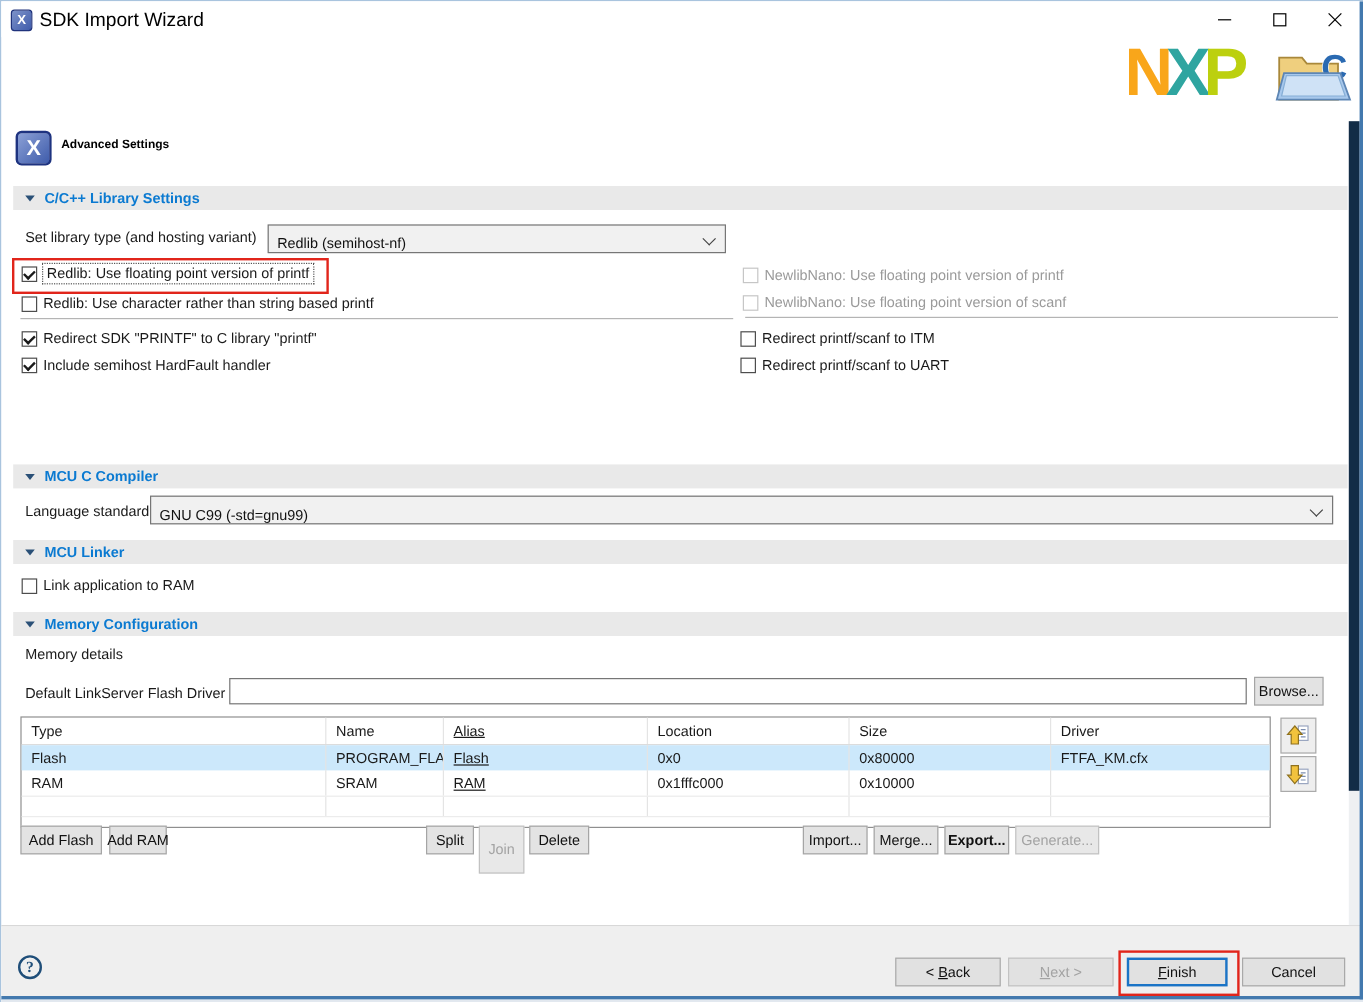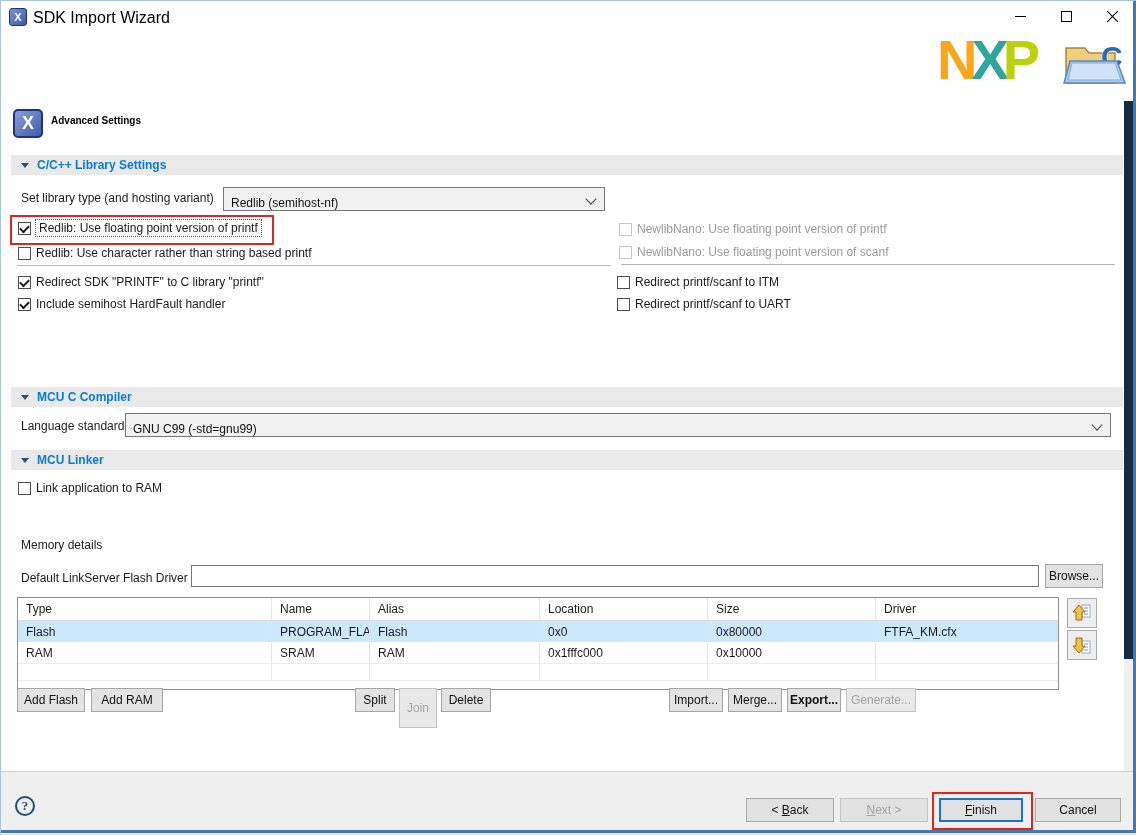--- a/index.html
+++ b/index.html
@@ -209,6 +209,10 @@
     <span>Link application to RAM</span>
   </div>
 
+  <div class="sectionbar" style="top:509px;">
+    <span class="tri"></span>
+    <span class="stitle">Memory Configuration</span>
+  </div>
   <div class="lbl" style="left:20px; top:537px;">Memory details</div>
 
   <div class="lbl" style="left:20px; top:570px;">Default LinkServer Flash Driver</div>

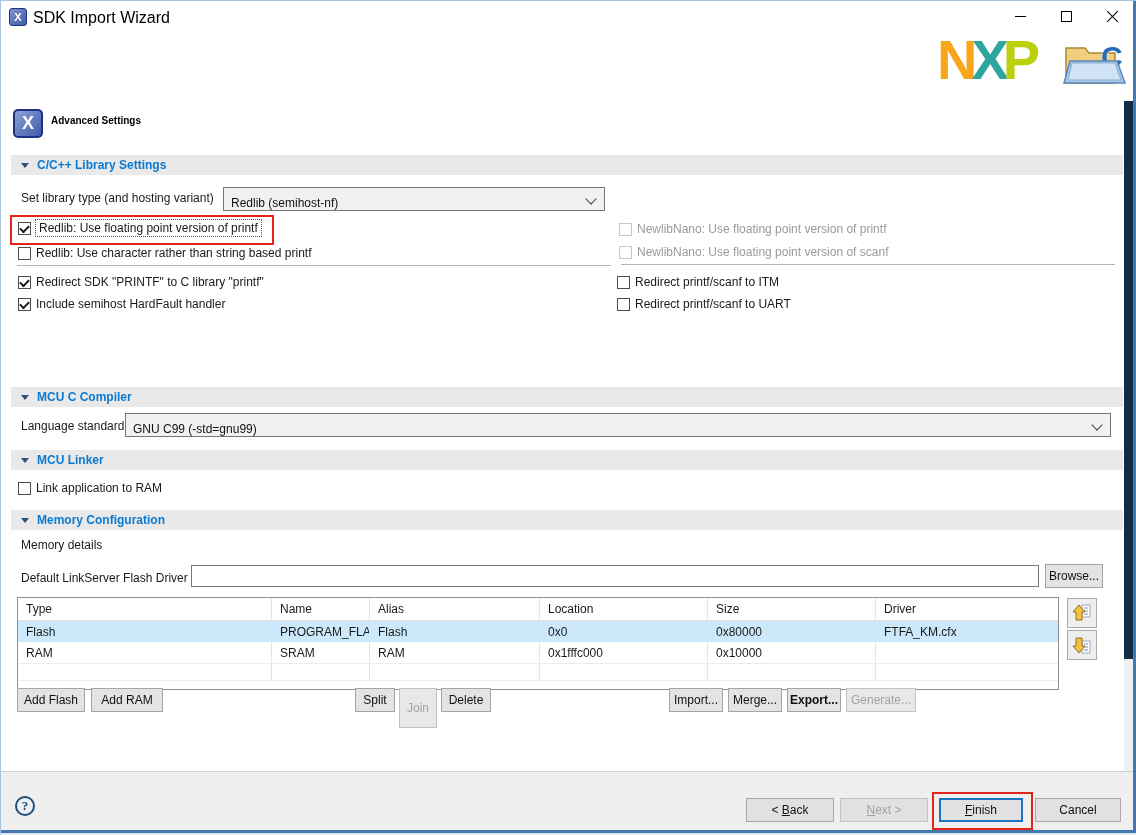--- a/index.html
+++ b/index.html
@@ -73,7 +73,7 @@
   .trow.head { height:22px; }
   .tcell { padding-left:8px; border-right:1px solid #e4e4e4; height:100%; display:flex; align-items:center;
     overflow:hidden; white-space:nowrap; box-sizing:border-box; }
-  .c0{width:254px;} .c1{width:98px;} .c2{width:170px;} .c3{width:168px;} .c4{width:168px;} .c5{width:182px; border-right:none;}
+  .c0{width:254px;} .c1{width:98px;} .c2{width:170px;text-decoration:underline;} .c3{width:168px;} .c4{width:168px;} .c5{width:182px; border-right:none;}
   .trow.head { border-bottom:1px solid #dcdcdc; }
   .trow.sel { background:#cce8fb; }
   .trow.emptyrow { height:16px; border-top:1px solid #ececec; }

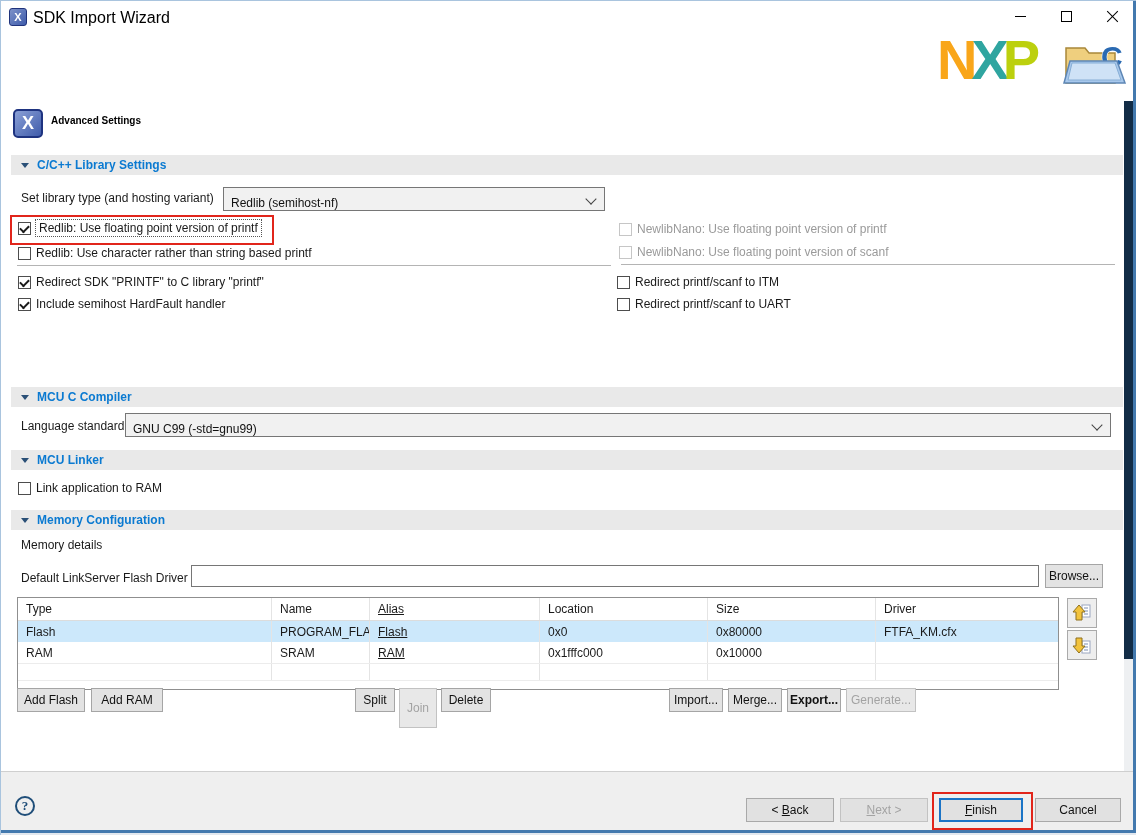--- a/index.html
+++ b/index.html
@@ -275,7 +275,7 @@
   </div>
 
   <button class="btn" style="left:16px;  top:687px; width:68px; height:24px;">Add Flash</button>
-  <button class="btn" style="left:90px;  top:687px; width:72px; height:24px;">Add RAM</button>
+  <button class="btn" style="left:90px;  top:687px; width:48px; height:24px;">Add RAM</button>
   <button class="btn" style="left:354px; top:687px; width:40px; height:24px;">Split</button>
   <button class="btn disabled" style="left:398px; top:687px; width:38px; height:40px;">Join</button>
   <button class="btn" style="left:440px; top:687px; width:50px; height:24px;">Delete</button>

